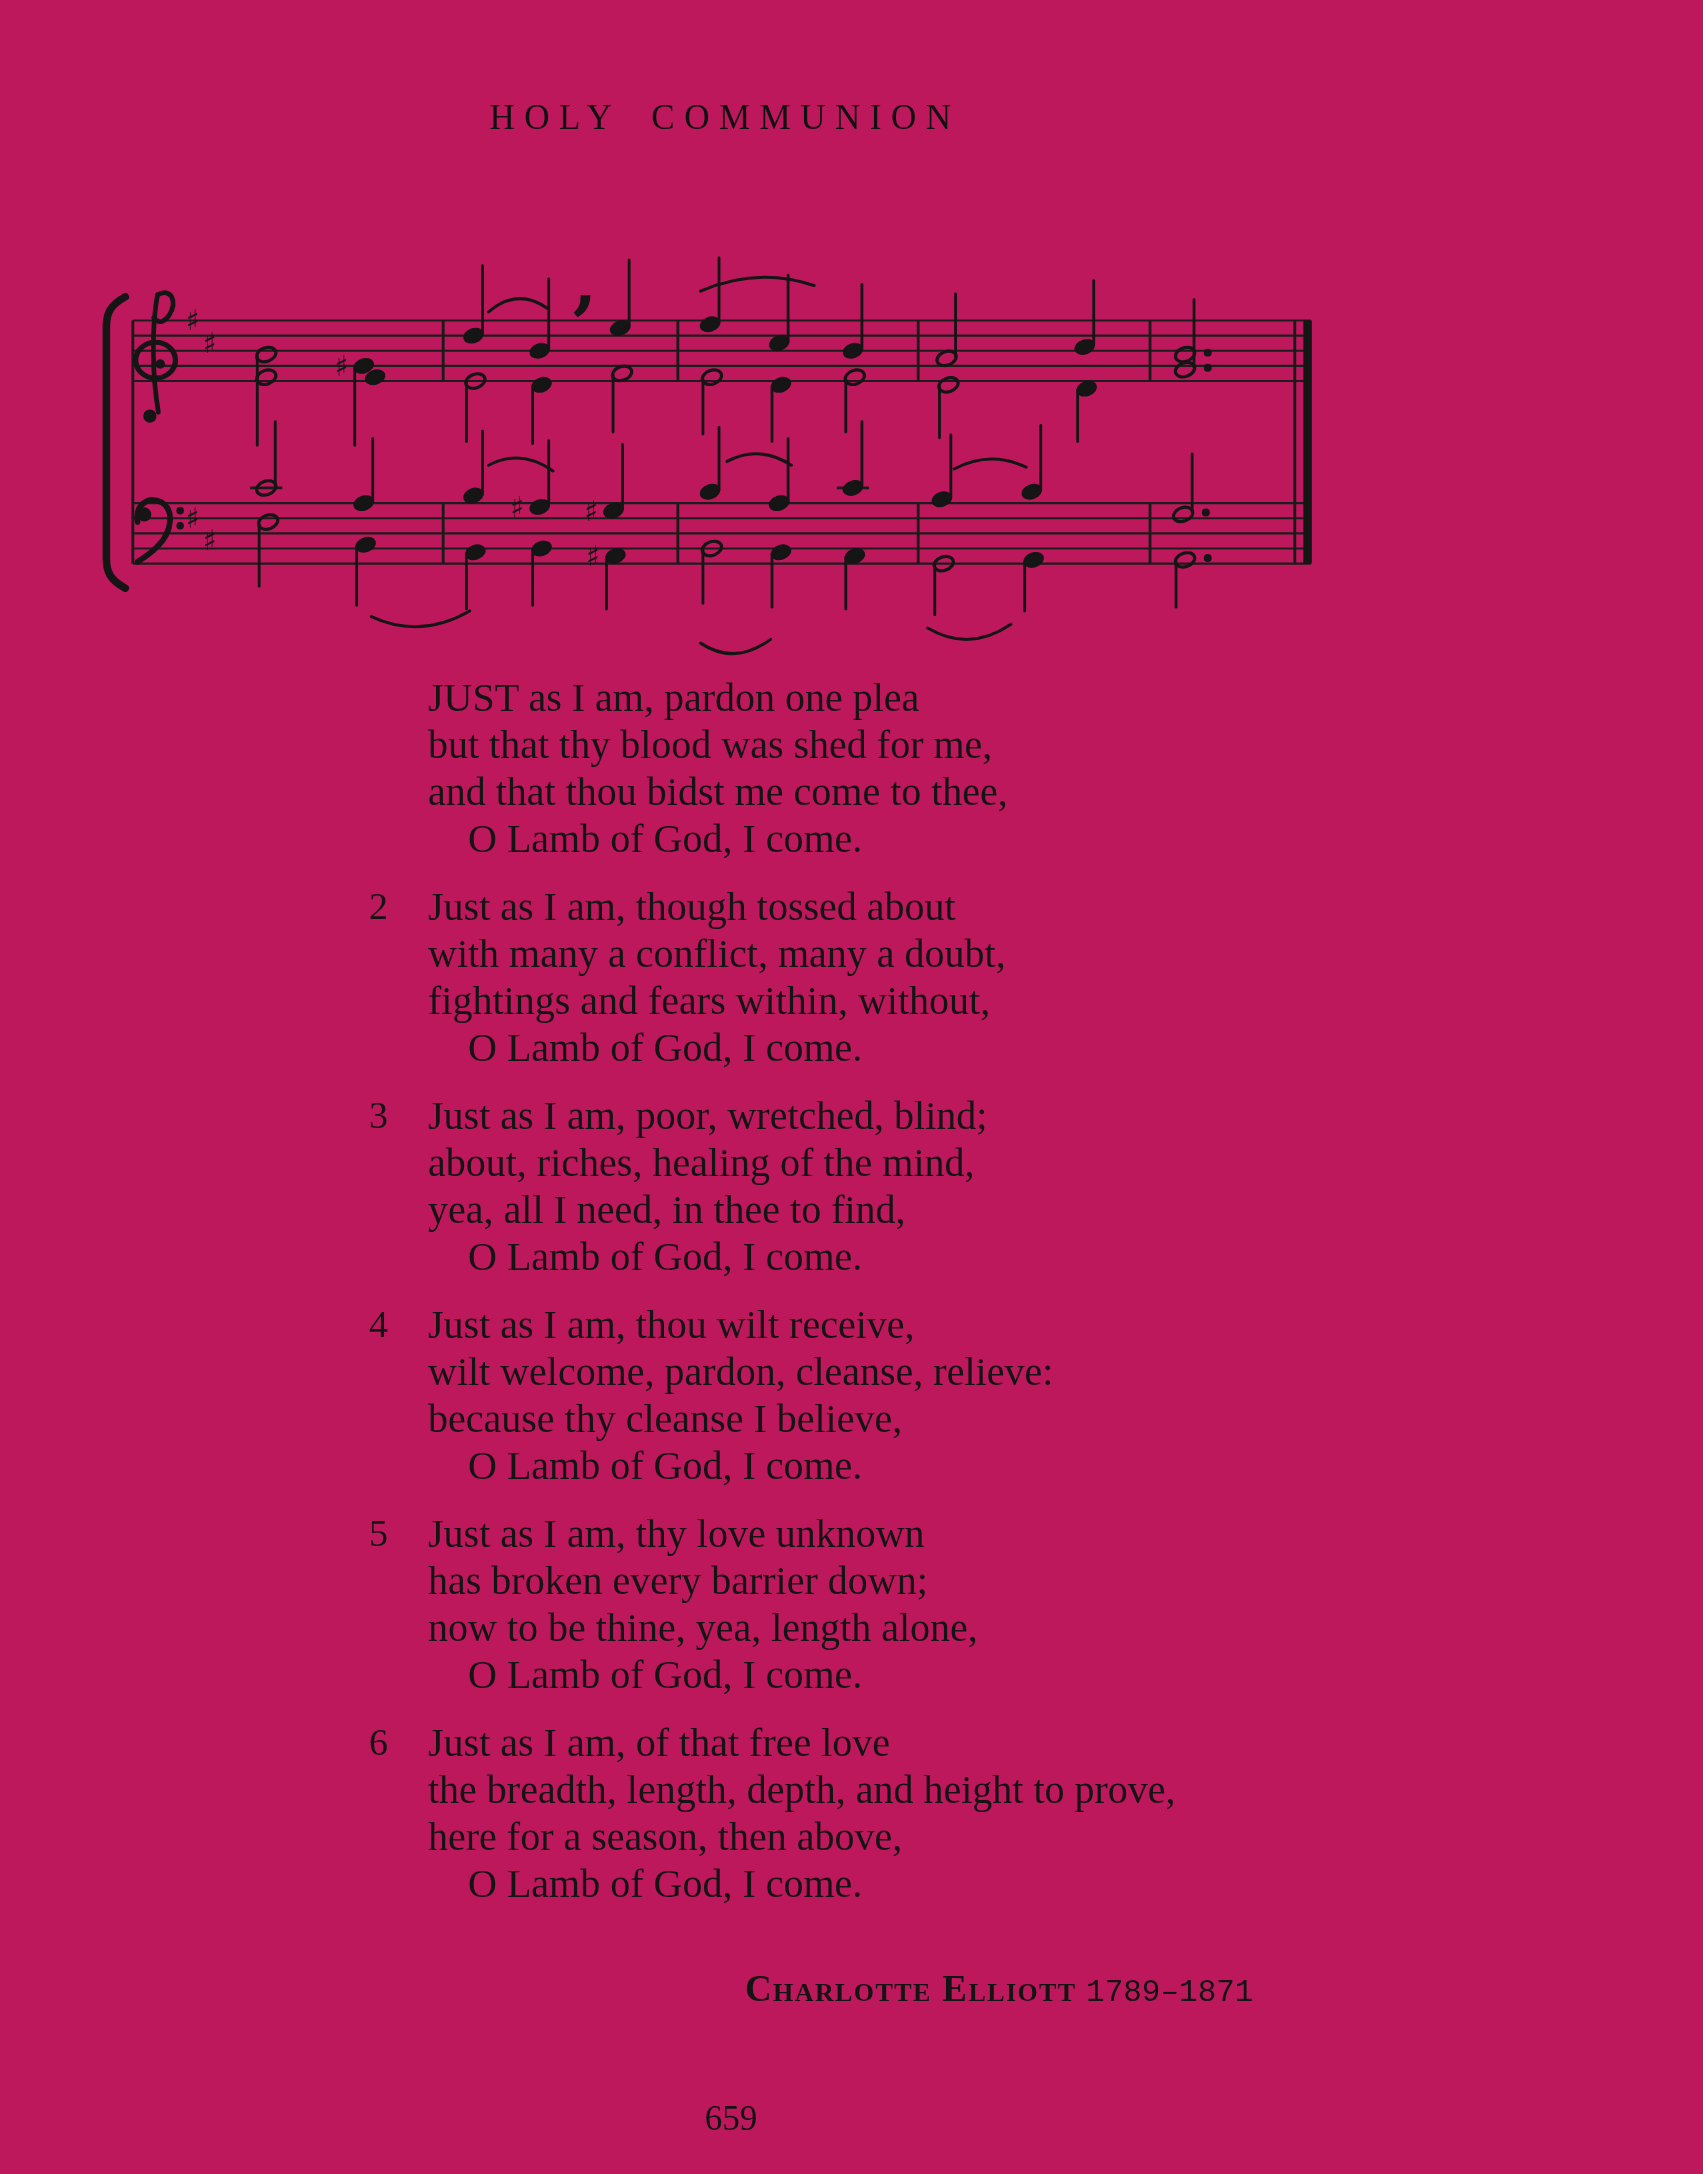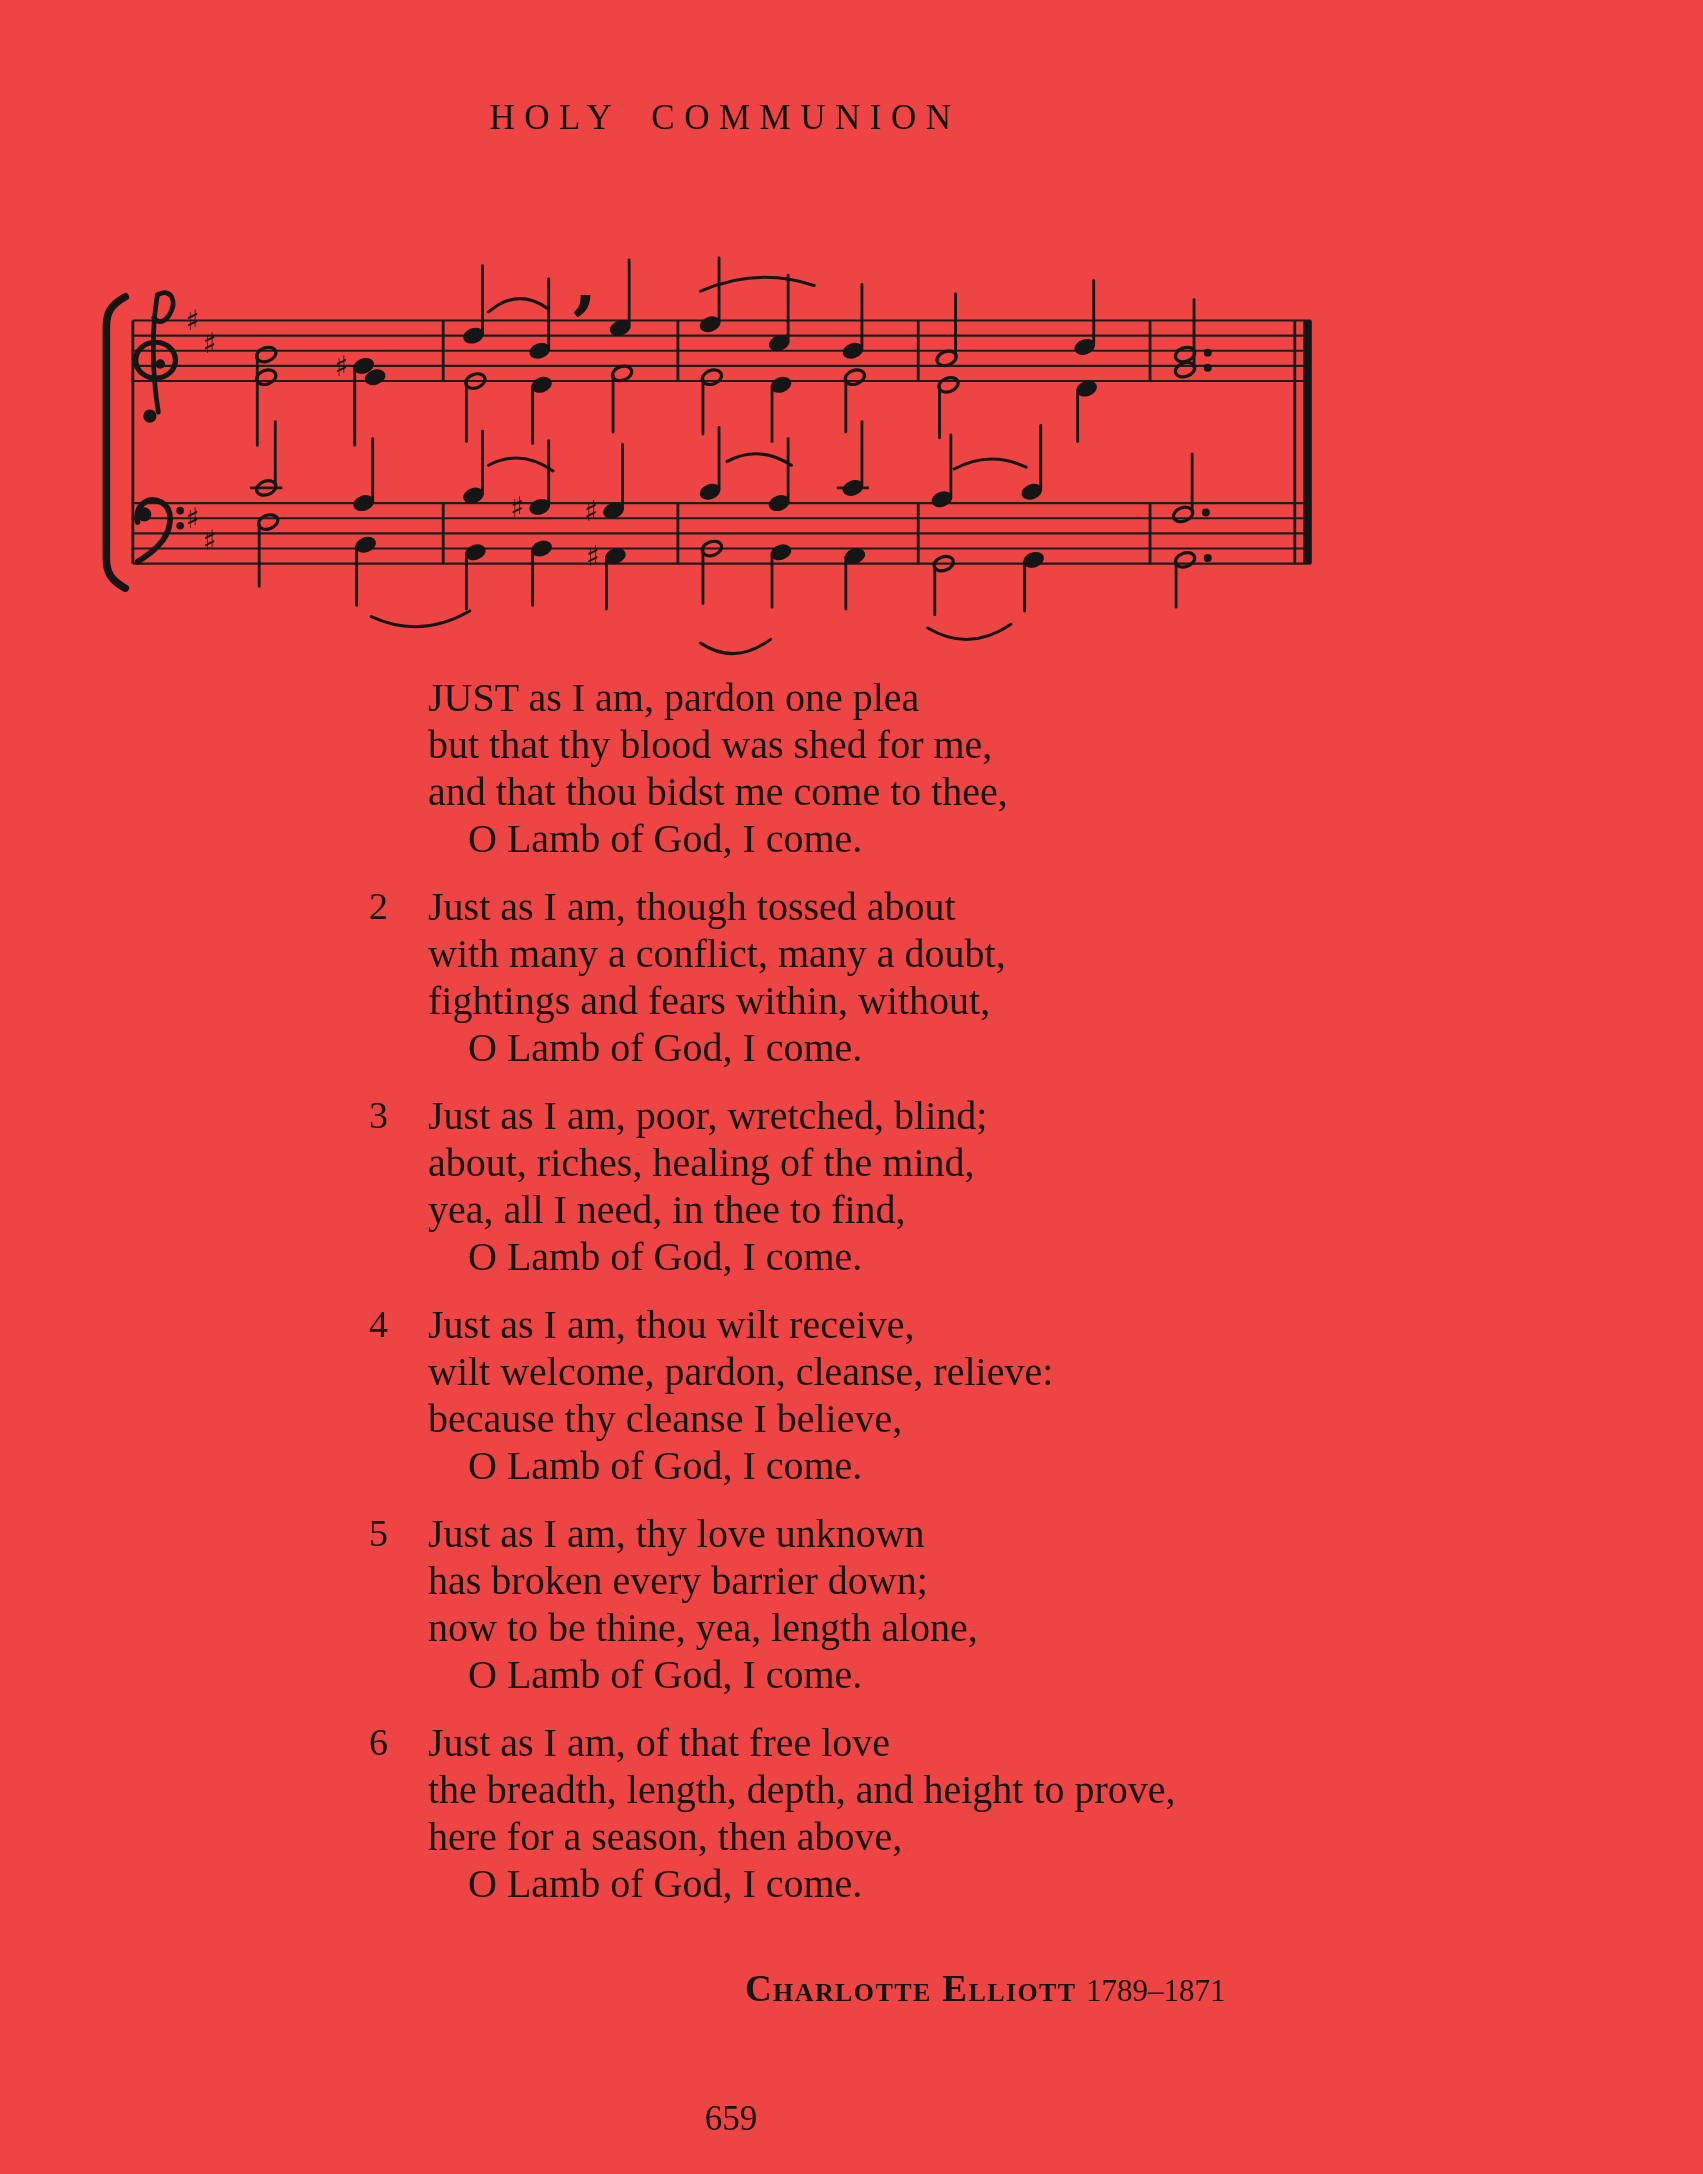--- a/index.html
+++ b/index.html
@@ -7,7 +7,7 @@
     position:relative;
     width:1703px;height:2175px;
     margin:0 auto;
-    background:#ef4444;
+    background:#be185d;
     font-family:"Liberation Serif","DejaVu Serif",serif;
     color:#141414;
     overflow:hidden;

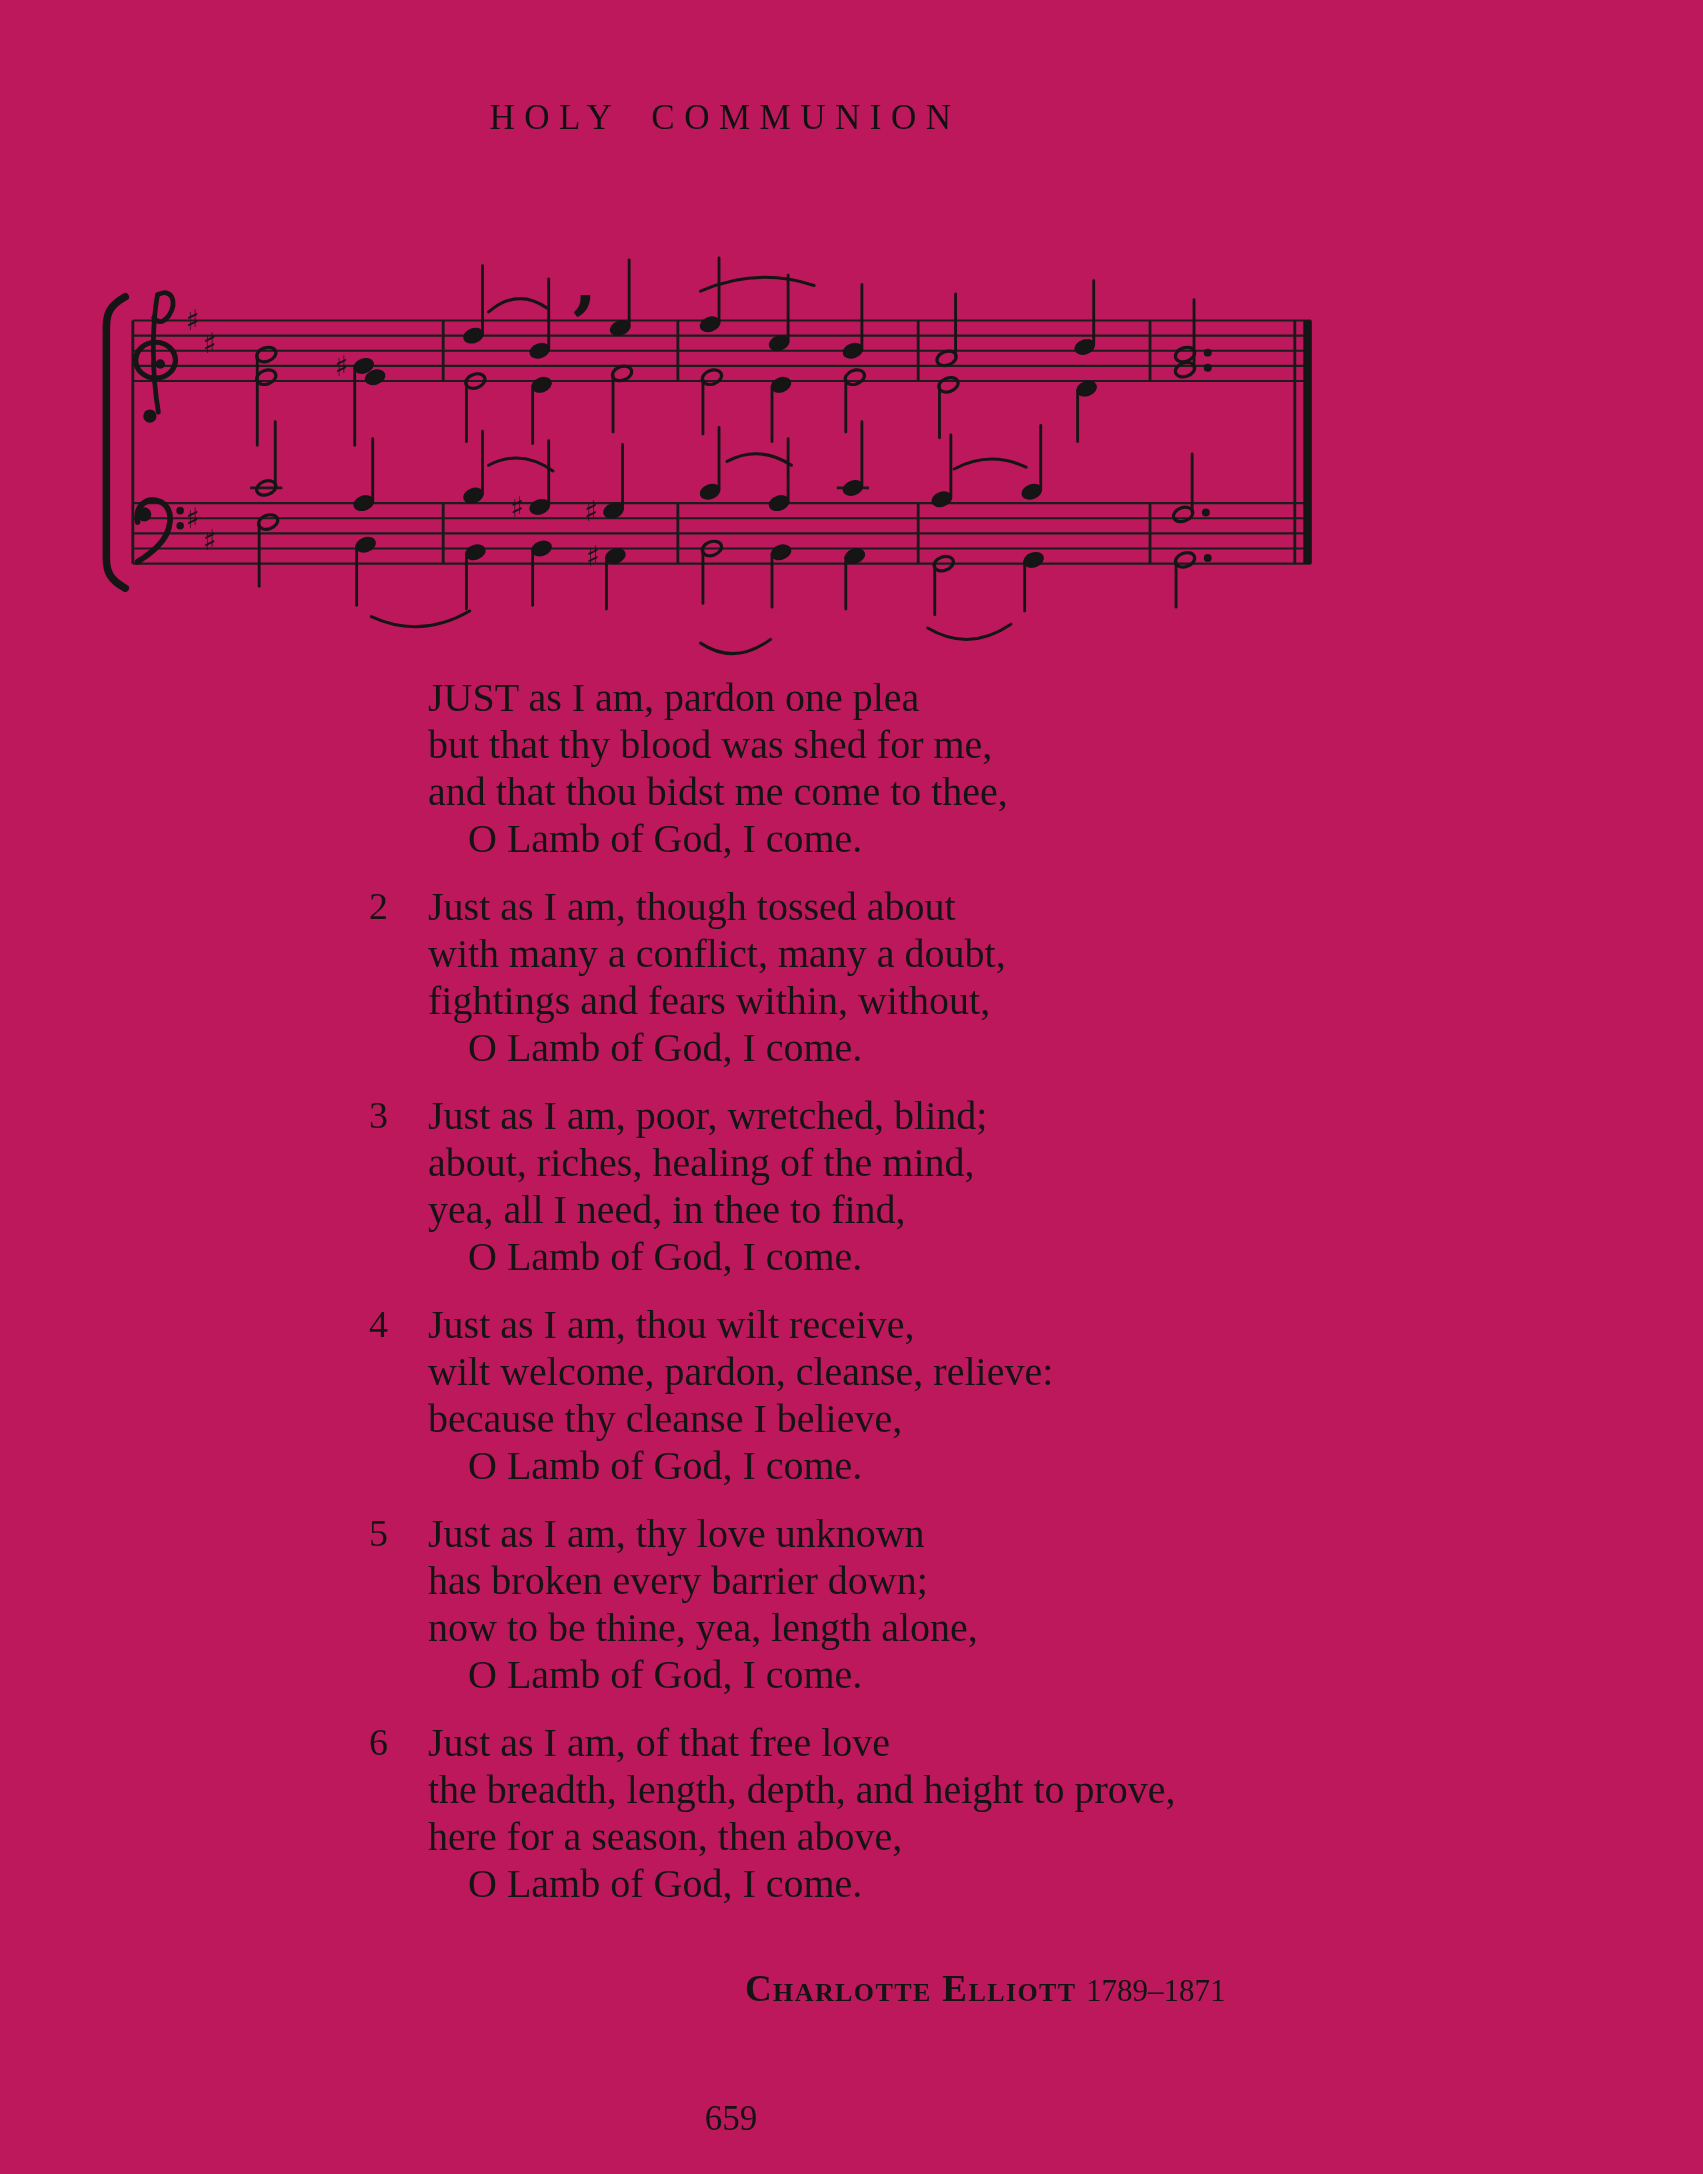--- a/index.html
+++ b/index.html
@@ -62,6 +62,7 @@
   .dates{
     font-size:31px;
     margin-left:9.5px;
+    font-family:Liberation Mono, monospace;
   }
   .pagenum{
     position:absolute;left:731px;top:2099px;

